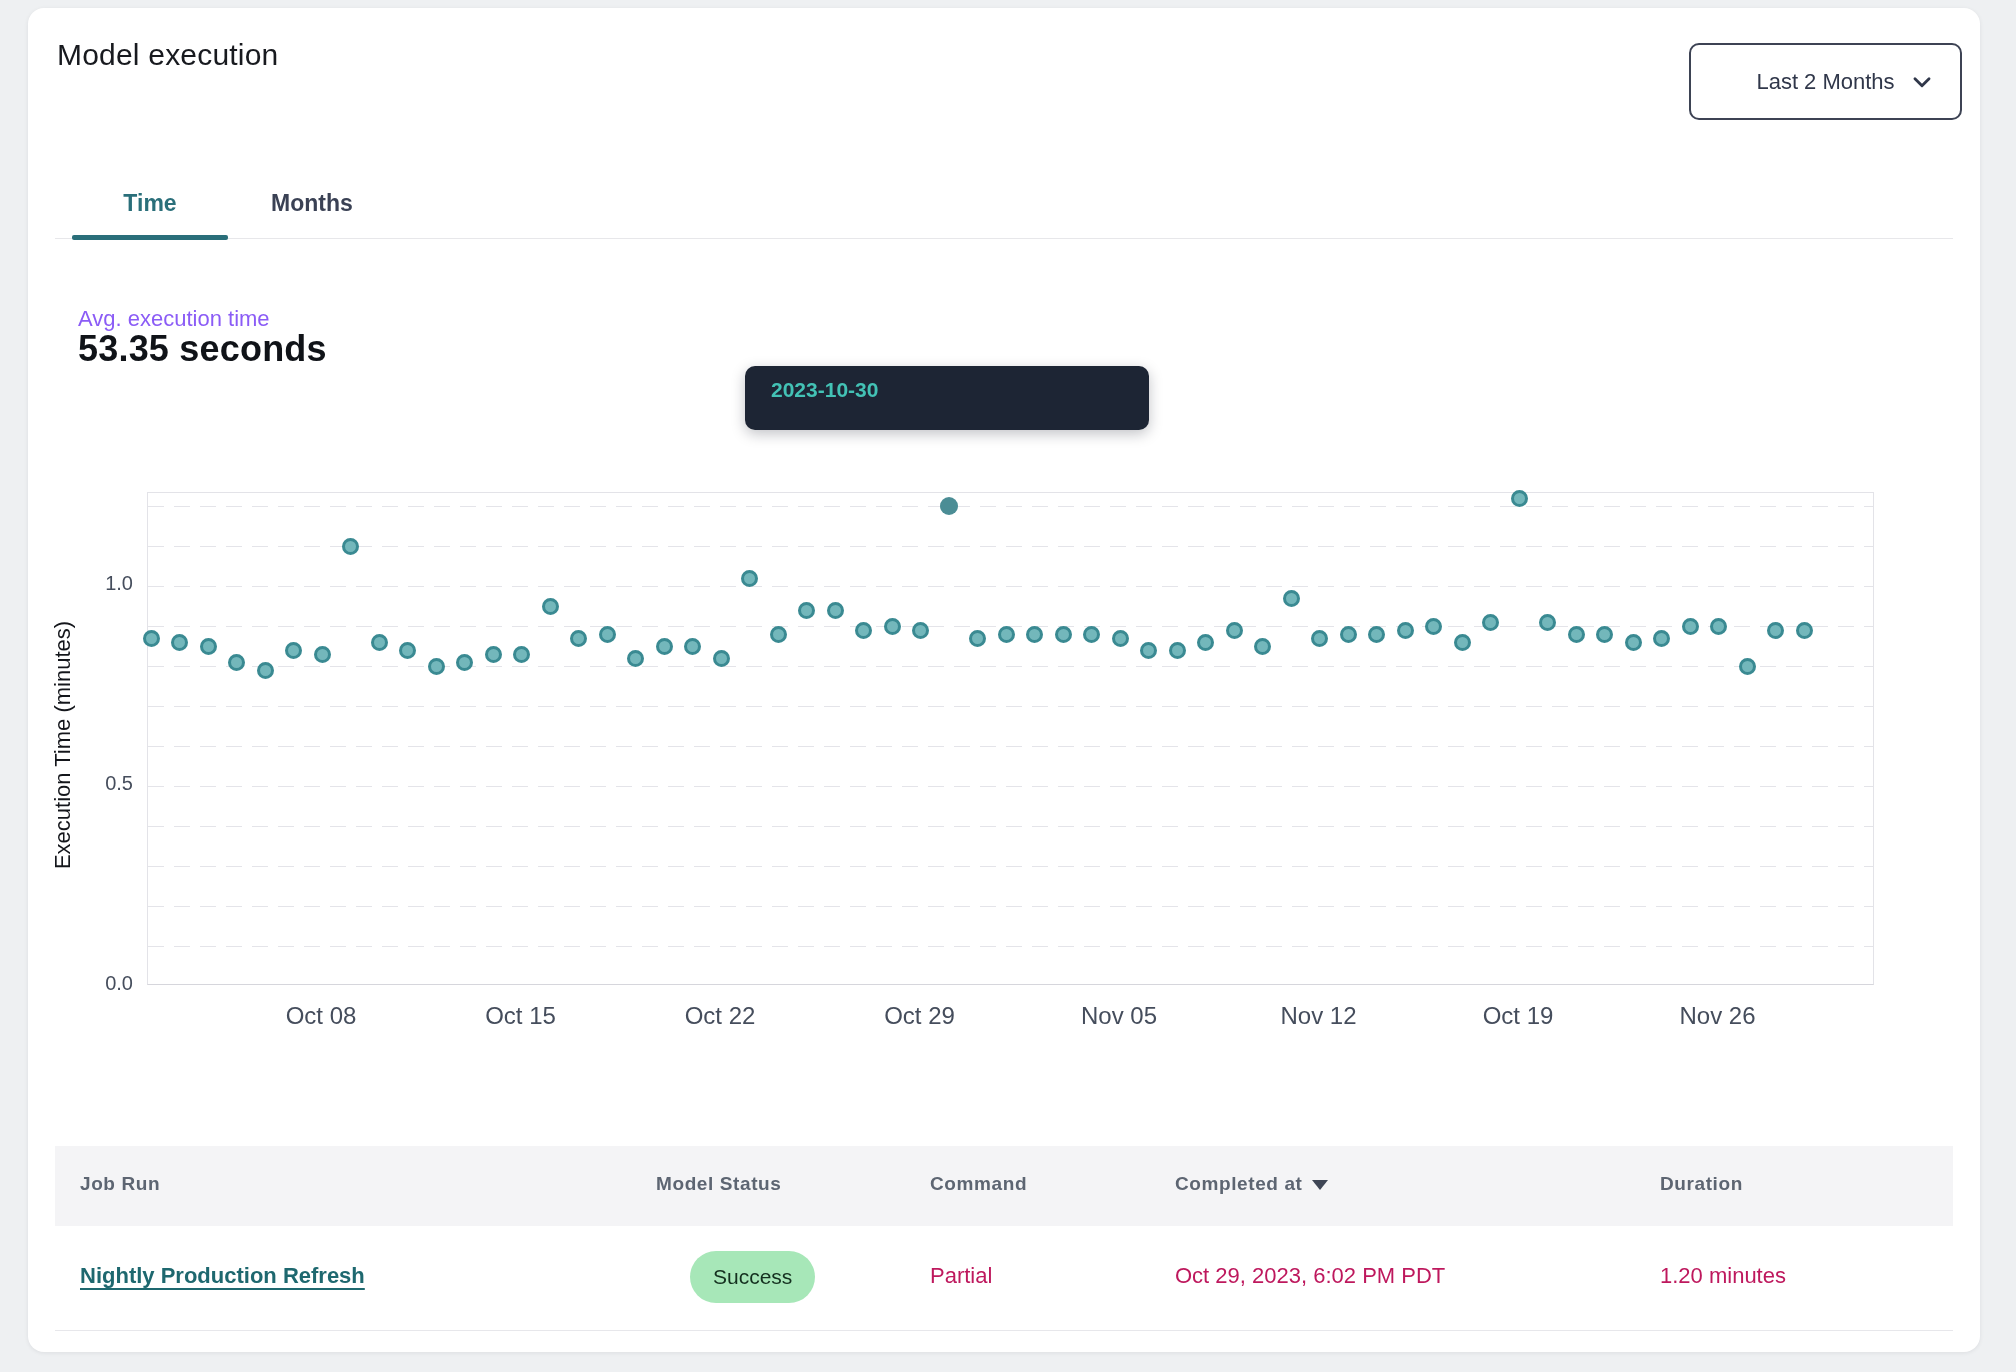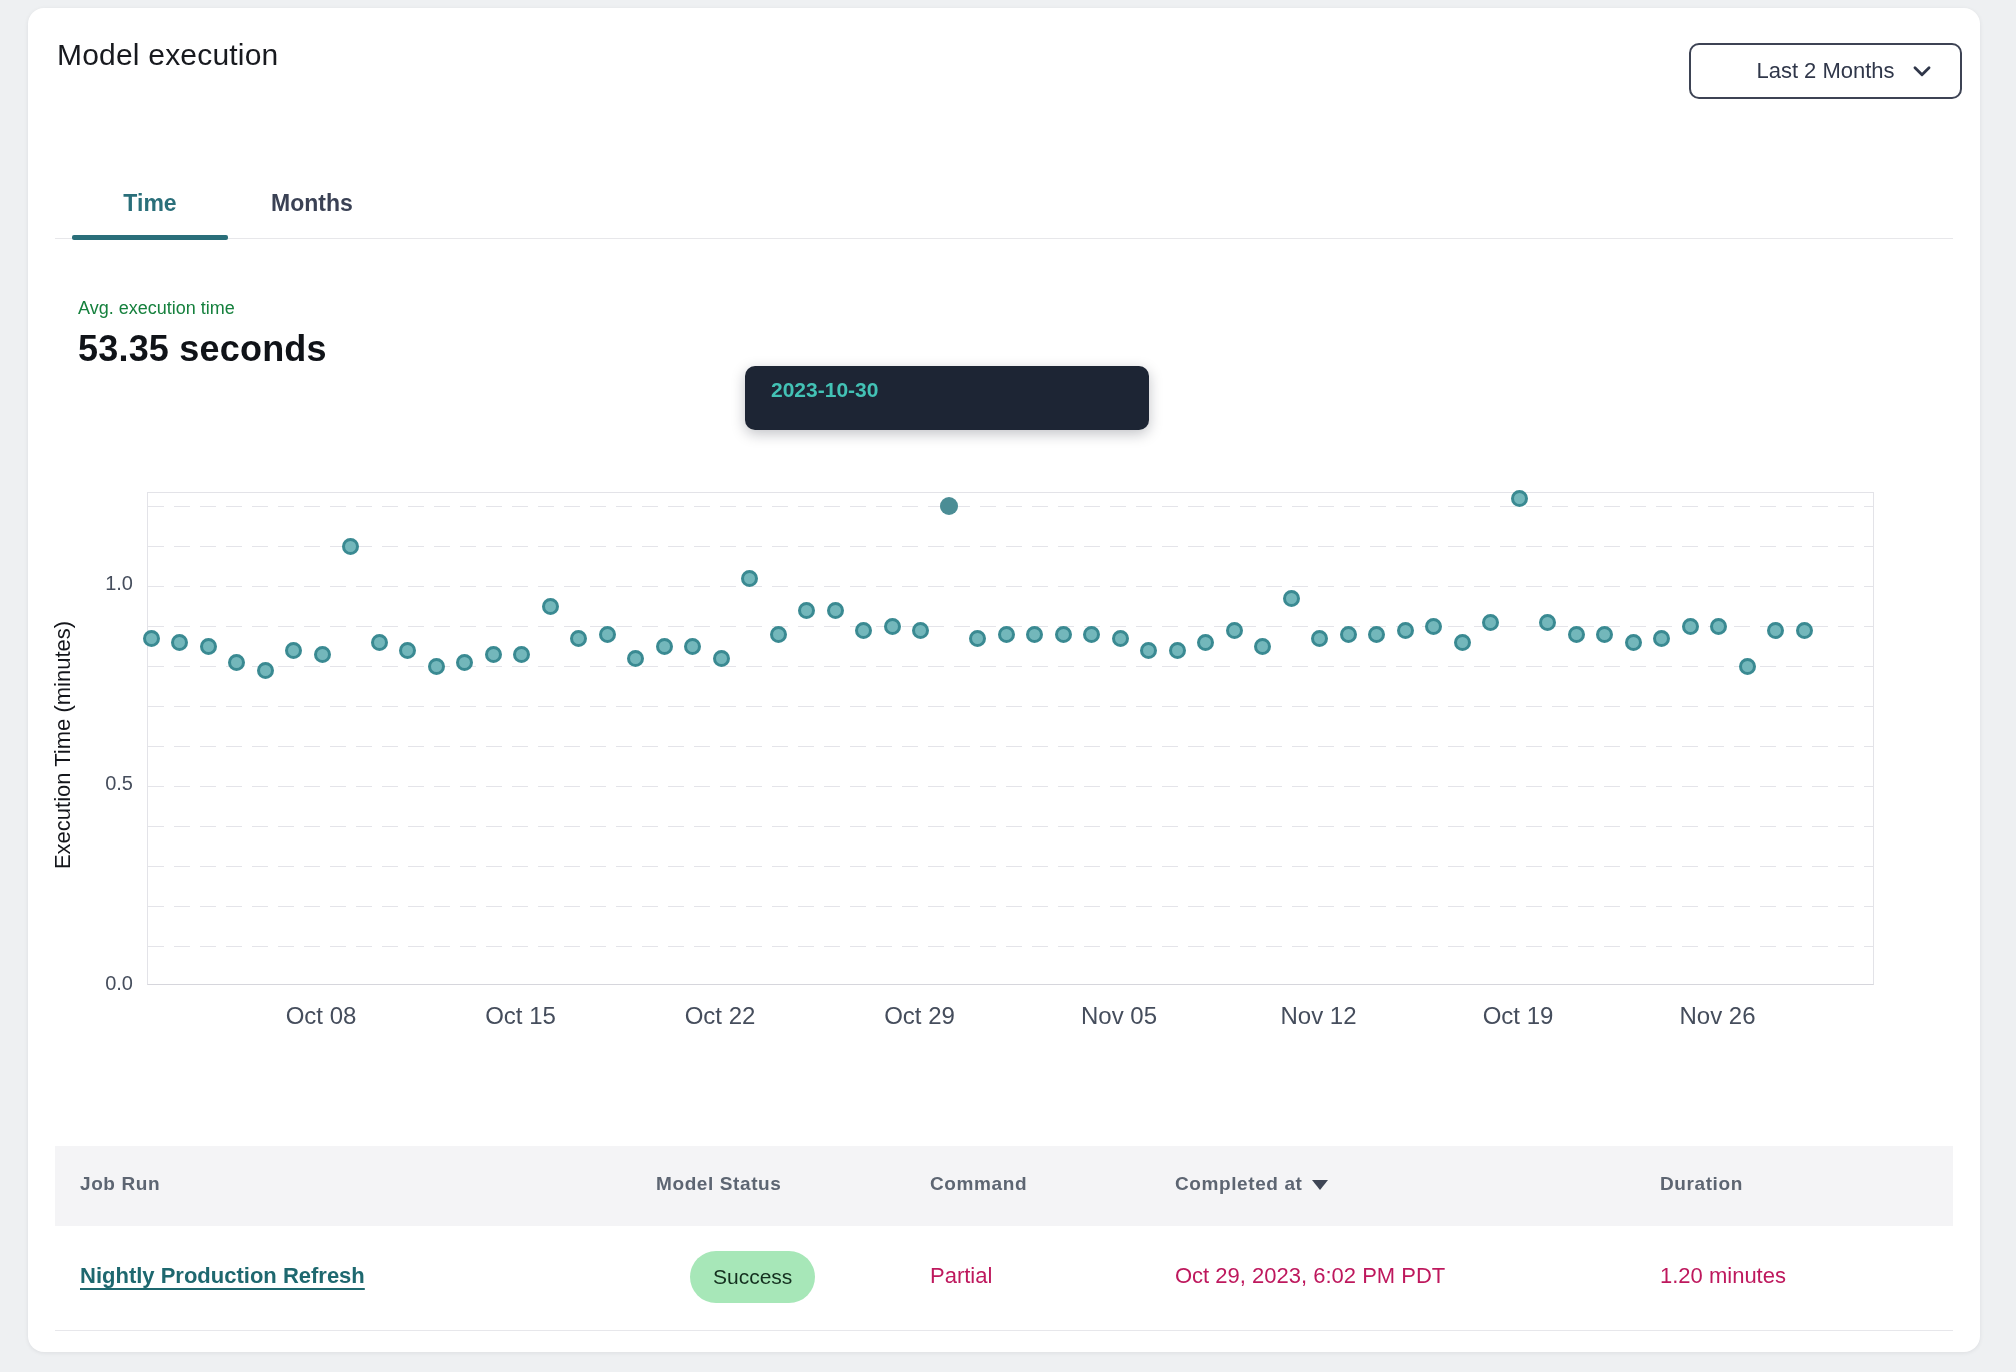--- a/index.html
+++ b/index.html
@@ -21,7 +21,7 @@
   .page-title { left: 29px; top: 30px; font-size: 30px; font-weight: 500; color: #181a1f; letter-spacing: 0.2px; }
 
   .range-btn {
-    left: 1661px; top: 35px; width: 273px; height: 56px;
+    left: 1661px; top: 35px; width: 273px; height: 77px;
     border: 2px solid var(--btn-border, #3d4354); border-radius: 10px; background: #fff;
     display: flex; align-items: center; justify-content: center; gap: 14px;
     cursor: pointer;

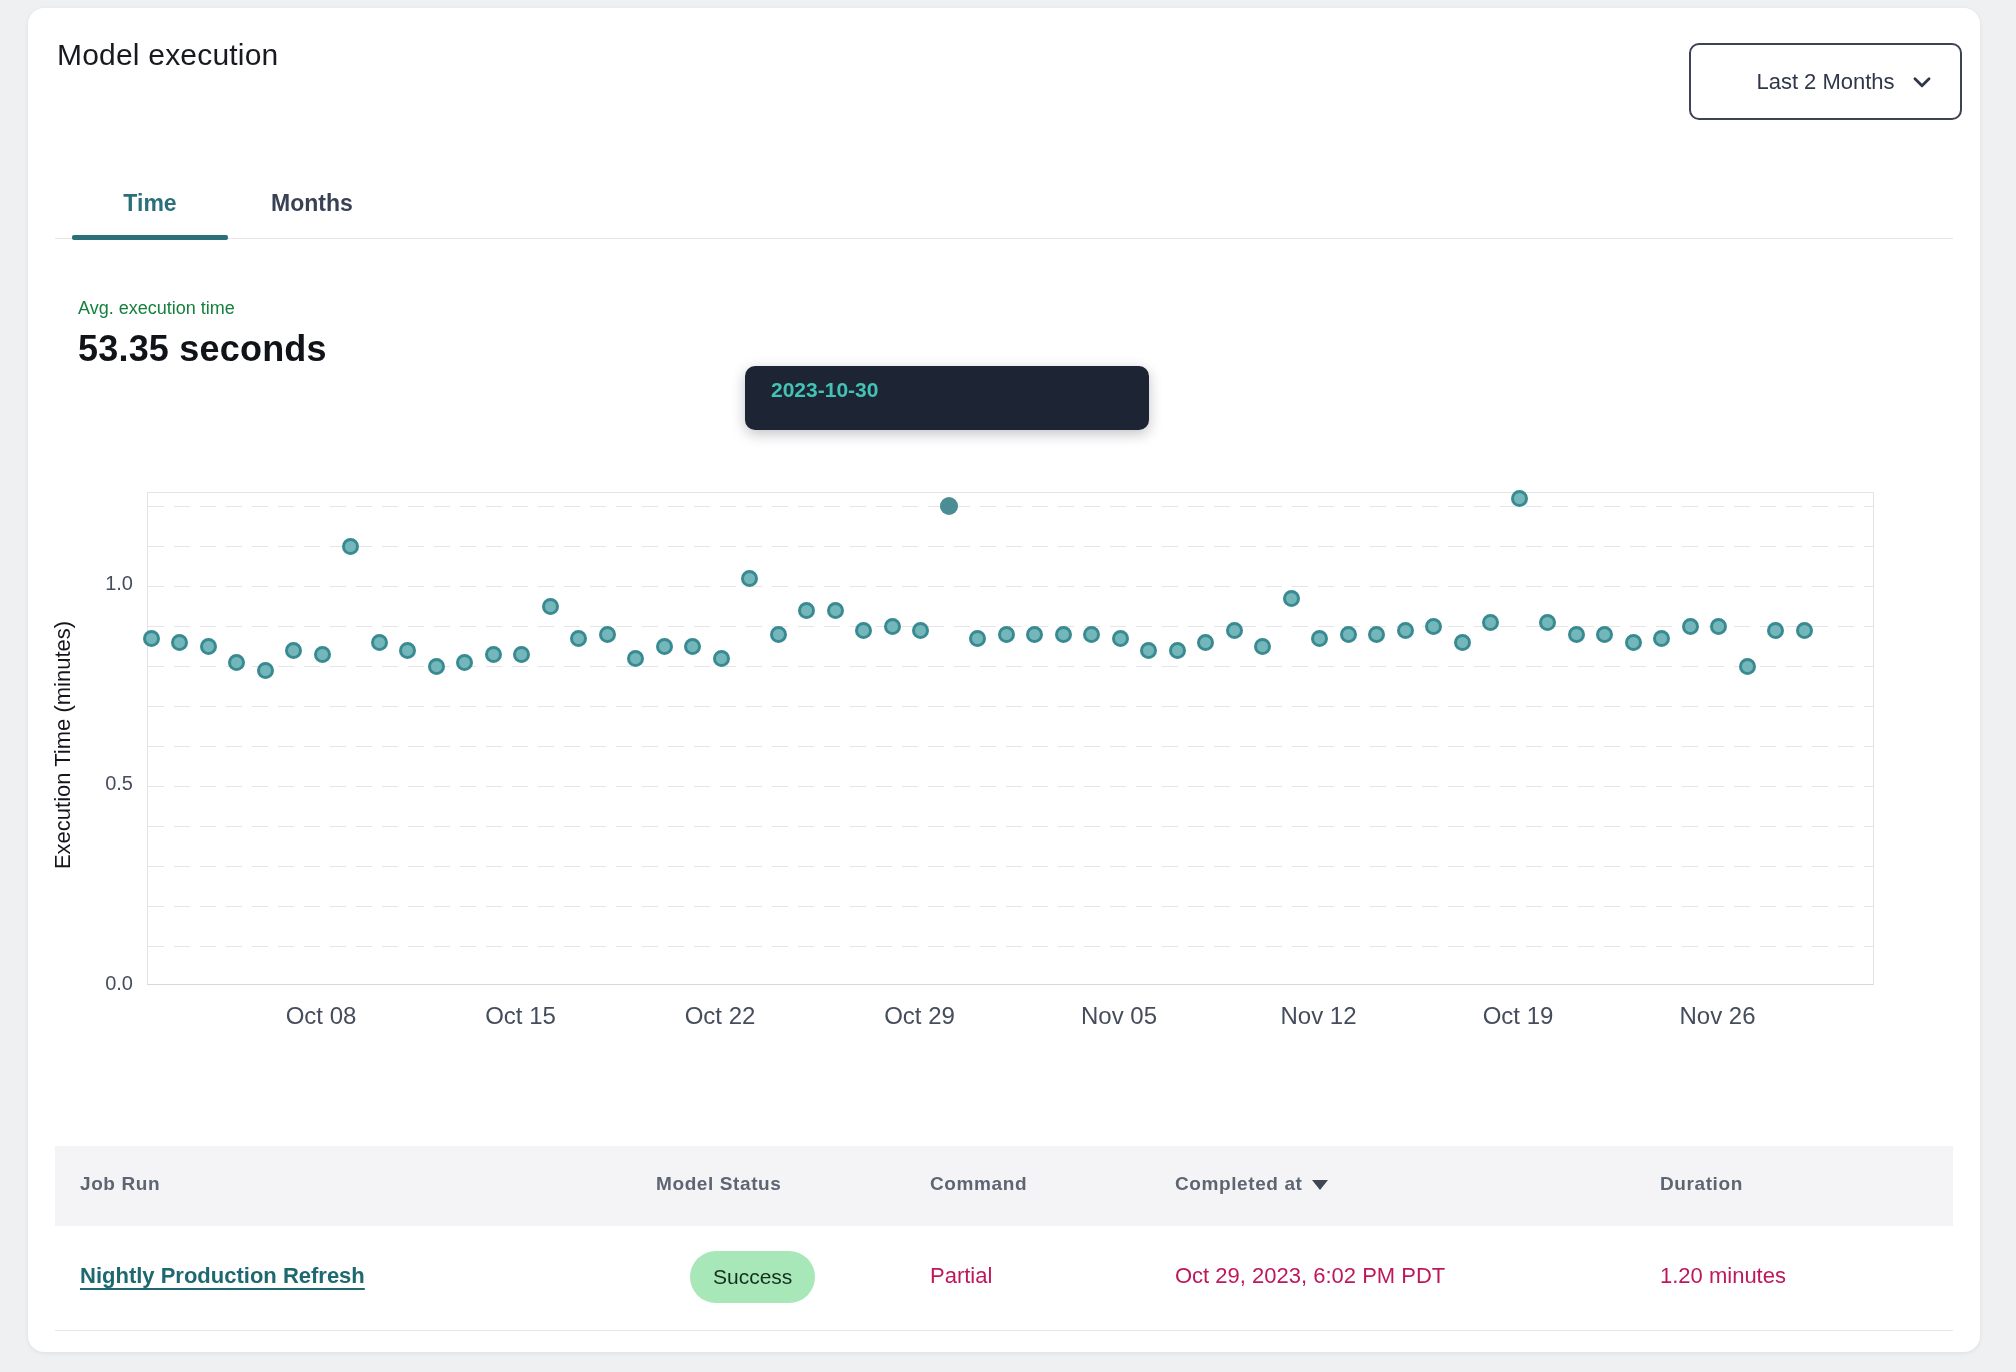--- a/index.html
+++ b/index.html
@@ -36,7 +36,7 @@
   .tab-count { left: 224px; width: 120px; color: #3a4154; font-weight: 600; }
   .tab-underline { left: 44px; top: 227px; width: 156px; height: 5px; background: var(--accent-teal, #2a6f7a); border-radius: 2px; }
 
-  .avg-label { left: 50px; top: 290px; font-size: 18px; color: #15803d; }
+  .avg-label { left: 50px; top: 298px; font-size: 22px; color: #8b5cf6; }
   .avg-value { left: 50px; top: 320px; font-size: 36px; font-weight: 600; color: #101318; letter-spacing: 0.2px; }
 
   .tooltip {

